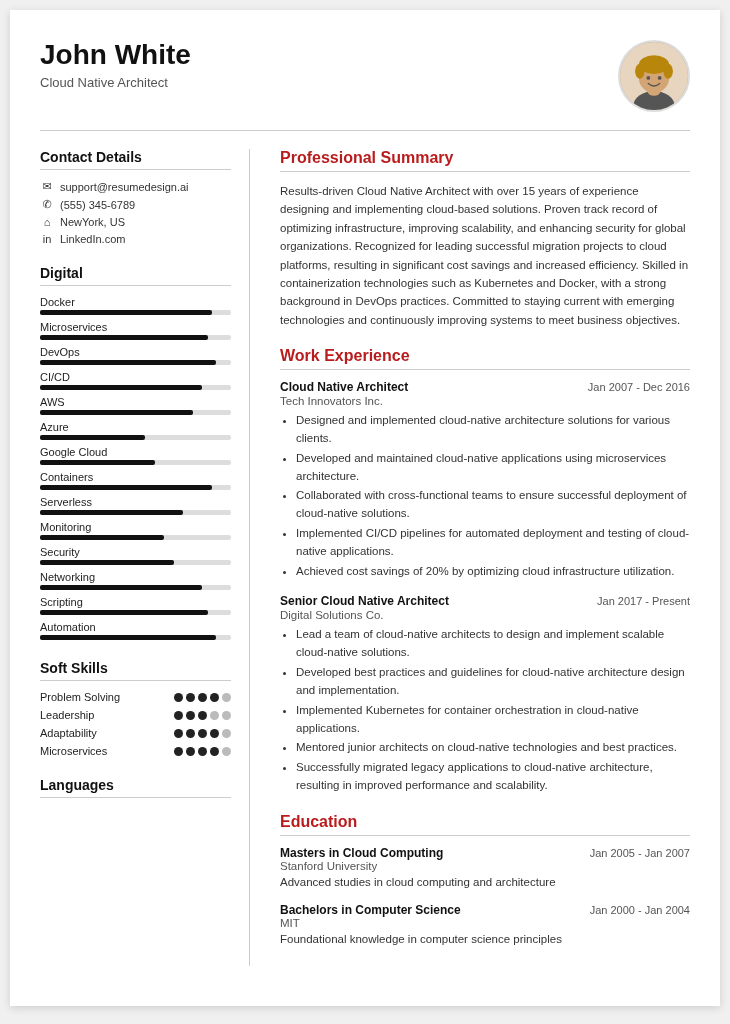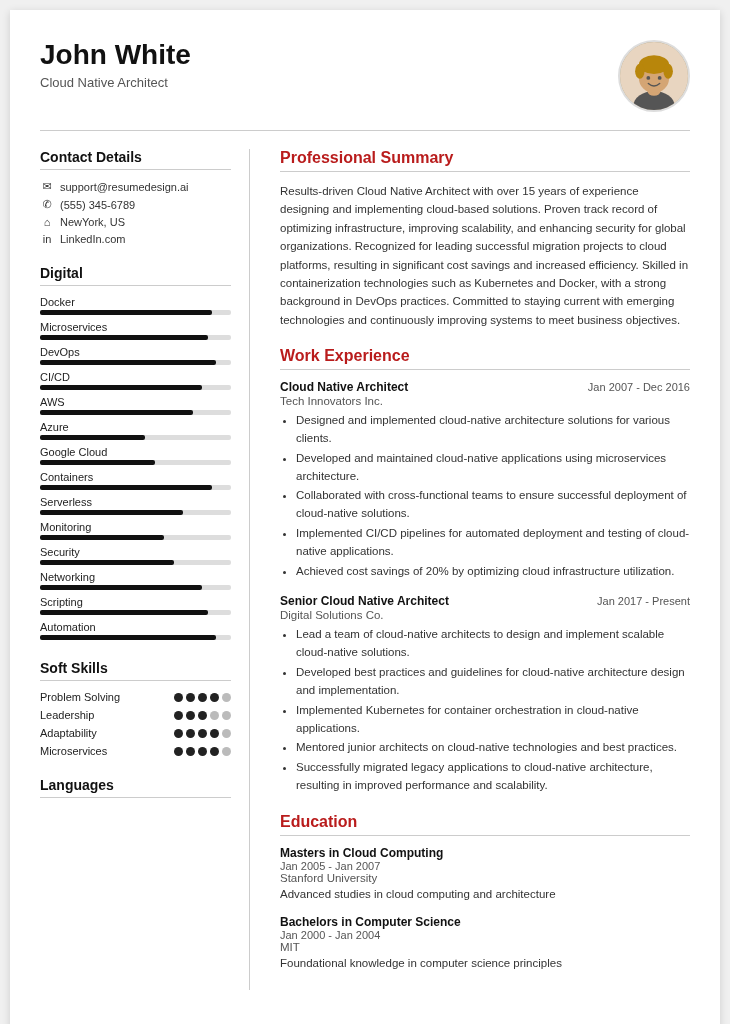--- a/index.html
+++ b/index.html
@@ -204,7 +204,6 @@
       display: flex;
       justify-content: space-between;
       align-items: baseline;
-      flex-direction: column;
     }
     .edu-degree {
       font-size: 12px;

